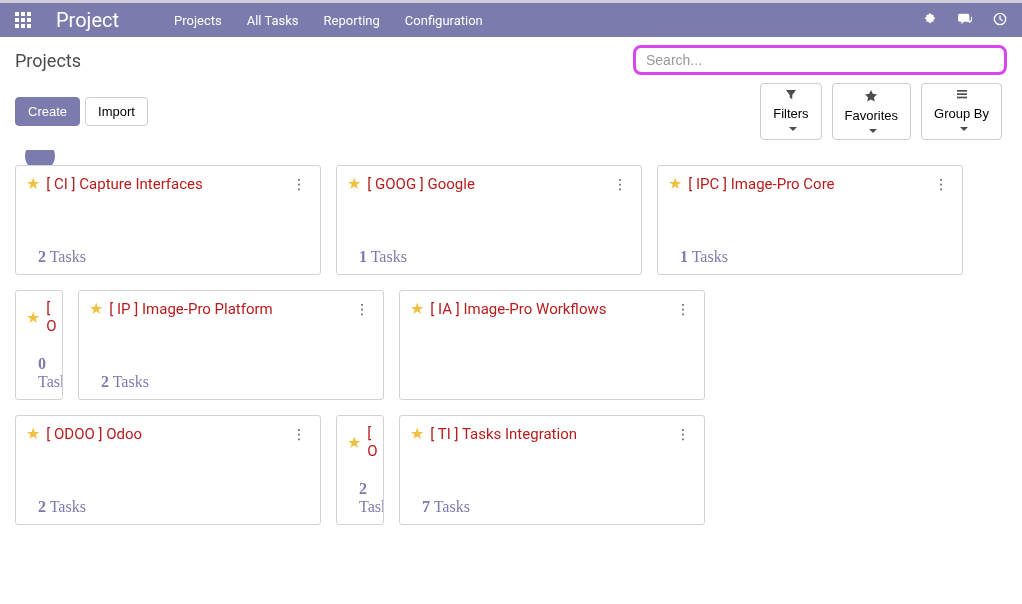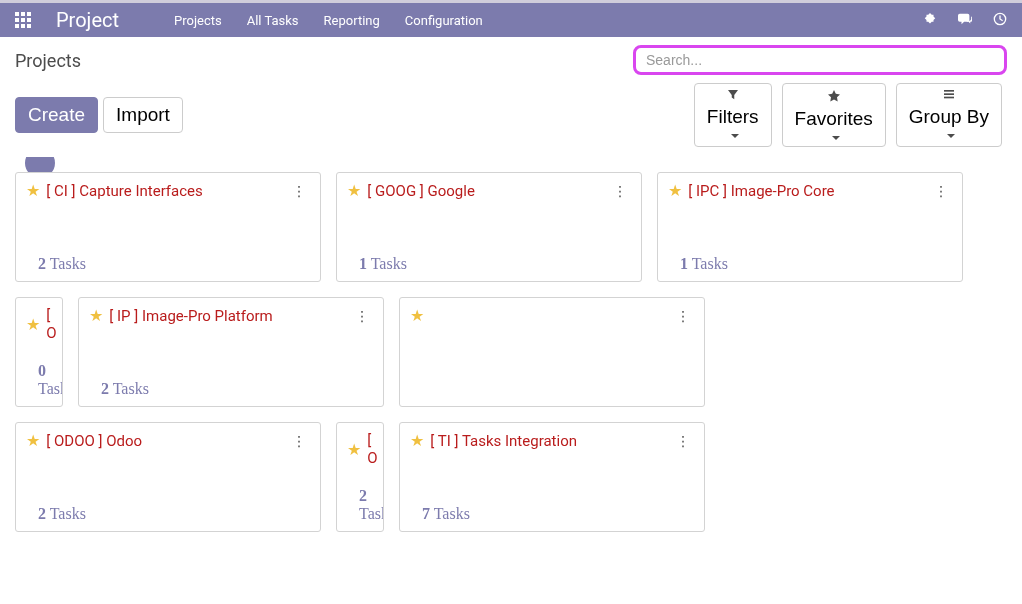--- a/index.html
+++ b/index.html
@@ -94,7 +94,7 @@
       border: 1px solid #ccc;
       border-radius: 4px;
       padding: 6px 12px;
-      font-size: 19px;
+      font-size: 13px;
       cursor: pointer;
       background: #fff;
       margin-right: 5px;

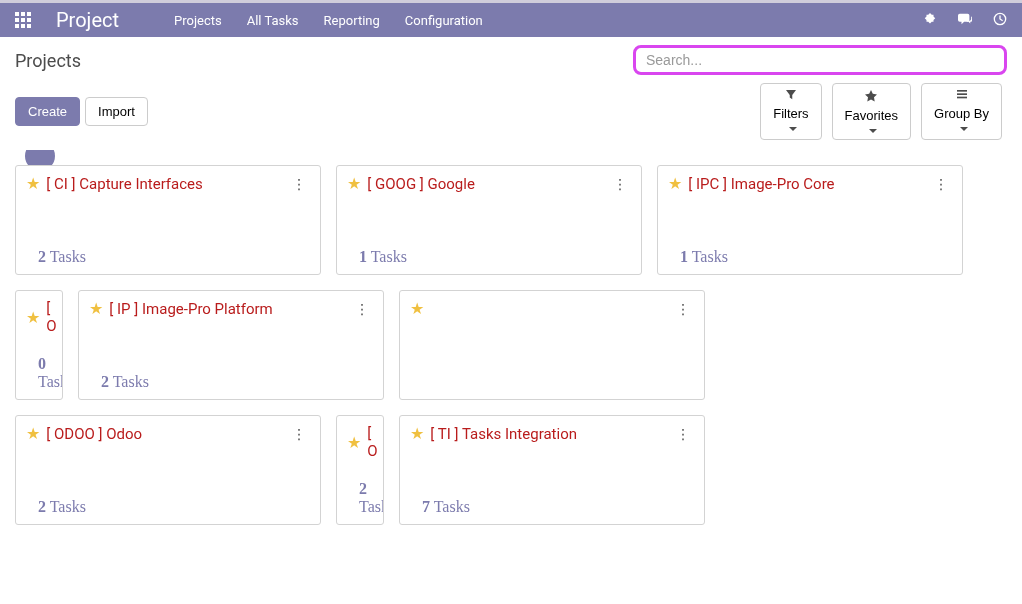--- a/index.html
+++ b/index.html
@@ -323,6 +323,7 @@
     <div class="kanban-card">
       <div class="kanban-card-header">
         <span class="star-icon">★</span>
+        <span class="card-title">[ IA ] Image-Pro Workflows</span>
         <span class="card-menu">⋮</span>
       </div>
     </div>

